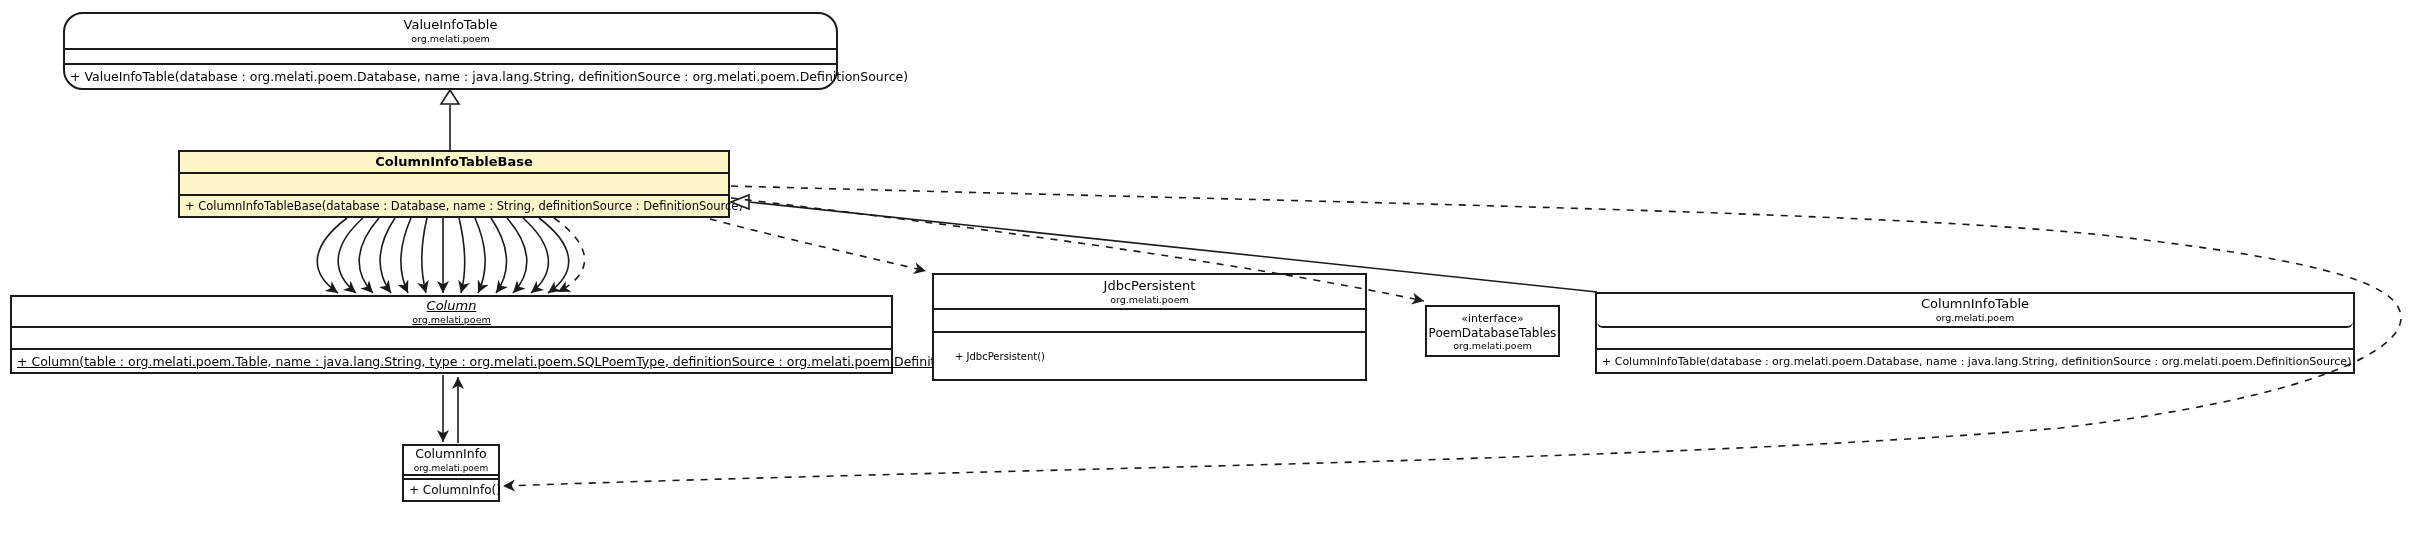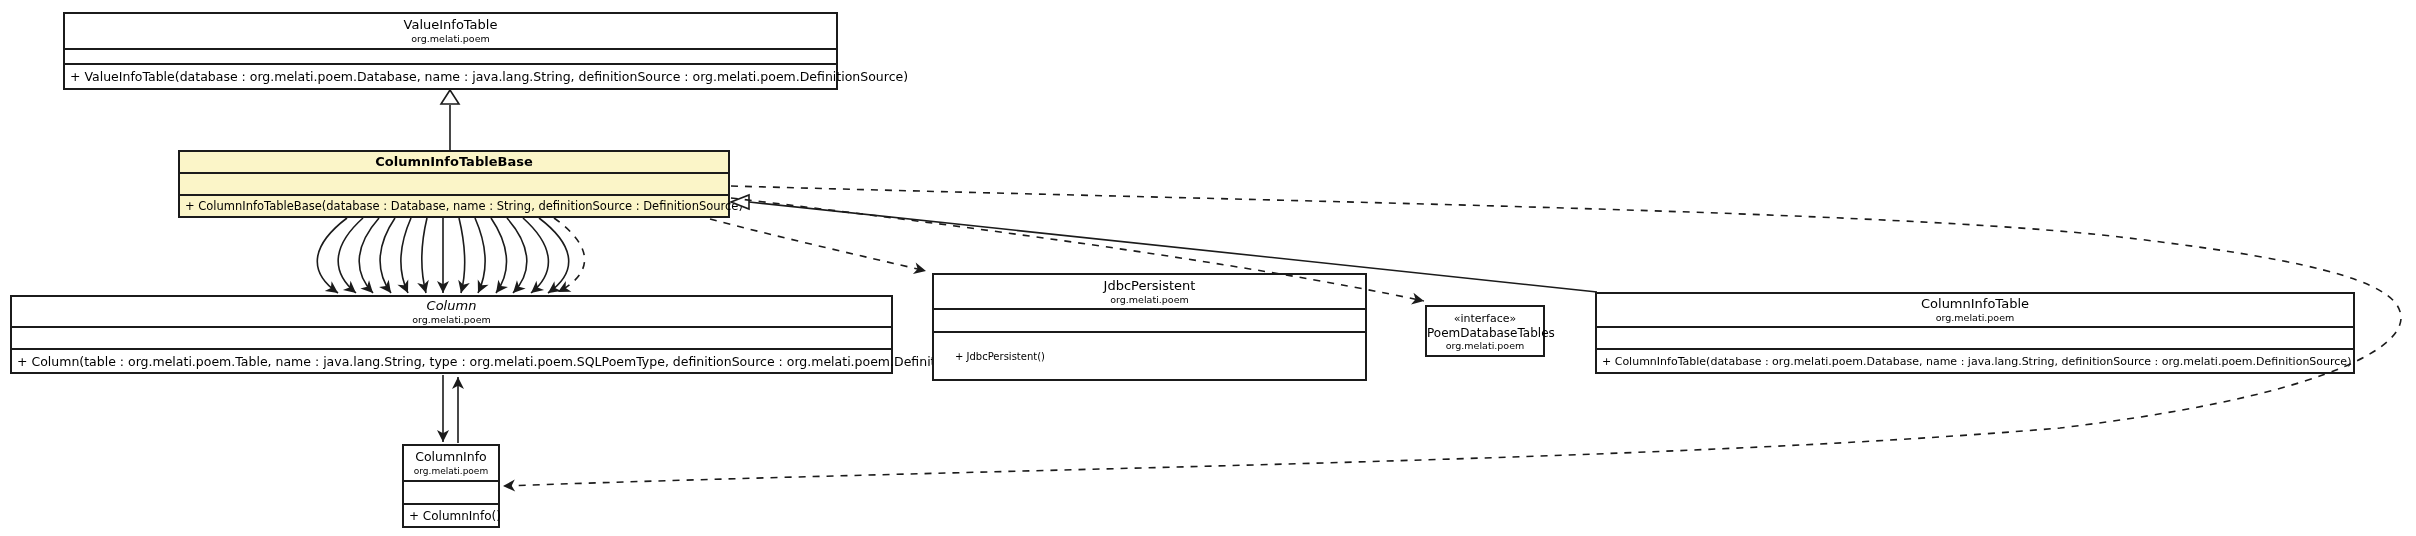--- a/index.html
+++ b/index.html
@@ -80,7 +80,7 @@
     <path d="M731,186 C1300,202 1900,211 2120,237 C2335,262 2401,286 2401,318 C2401,352 2310,398 2060,428 C1660,462 1010,468 503,486" fill="none" stroke="#1b1b1b" stroke-width="1.6" stroke-dasharray="7,7" marker-end="url(#arr)"></path>
   </svg>
 
-  <div class="uml-box" style="left:63px;top:12px;width:775px;height:78px;">
+  <div class="uml-box" style="left:63px;top:12px;width:775px;height:78px;border-radius:20px;">
     <div class="comp title" style="height:36px;">
       <div class="cls-name">ValueInfoTable</div>
       <div class="cls-pkg">org.melati.poem</div>

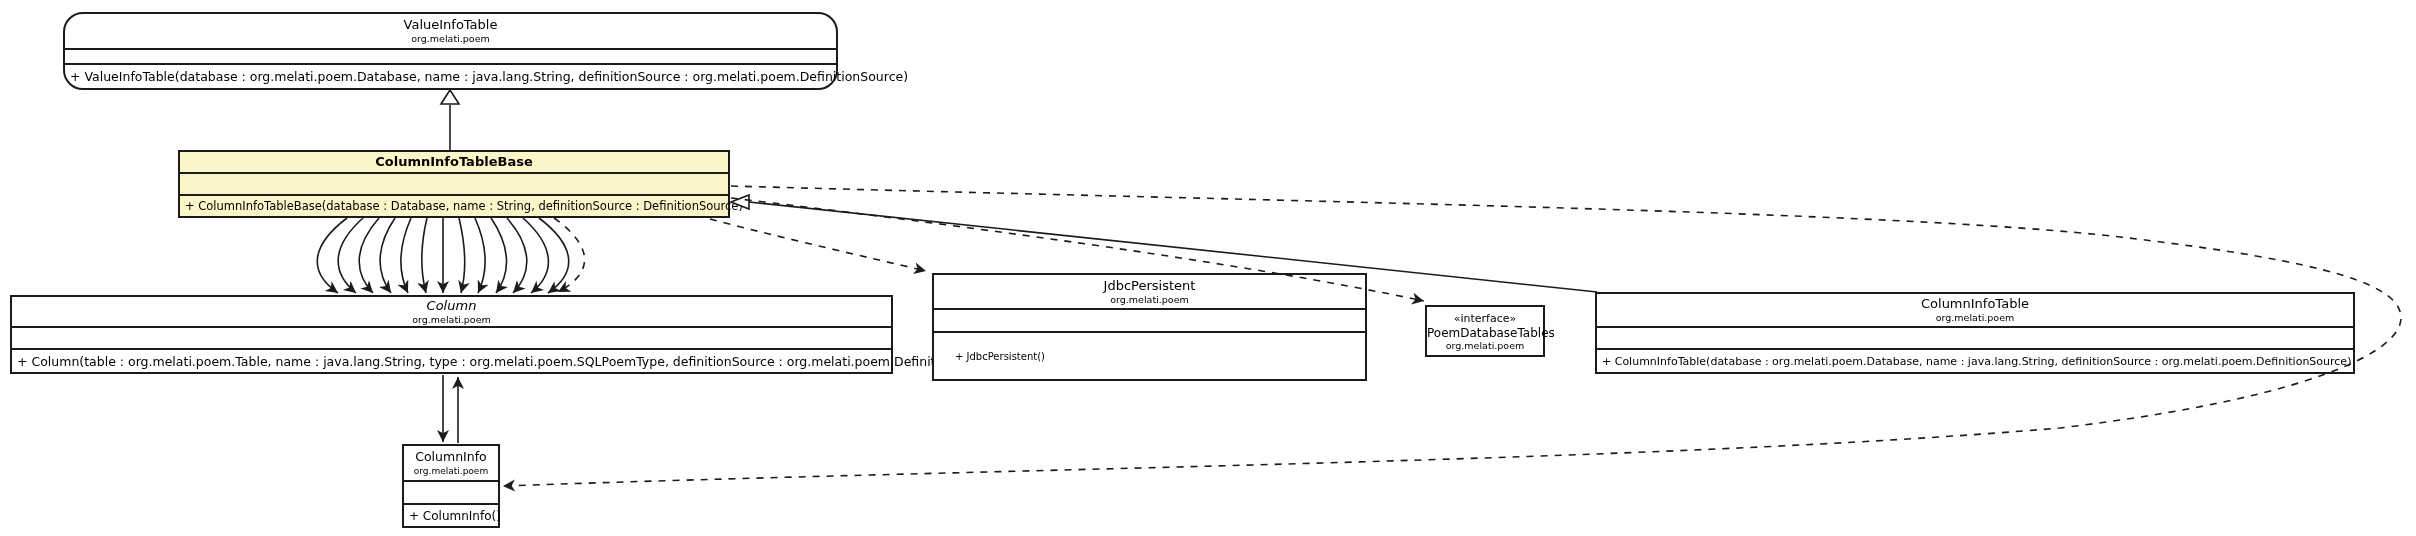--- a/index.html
+++ b/index.html
@@ -101,7 +101,7 @@
     </div>
   </div>
 
-  <div class="uml-box" style="left:10px;top:295px;width:883px;height:79px;">
+  <div class="uml-box" style="left:10px;top:295px;width:883px;height:79px;text-decoration:underline;">
     <div class="comp title" style="height:31px;">
       <div class="cls-name abstract">Column</div>
       <div class="cls-pkg">org.melati.poem</div>

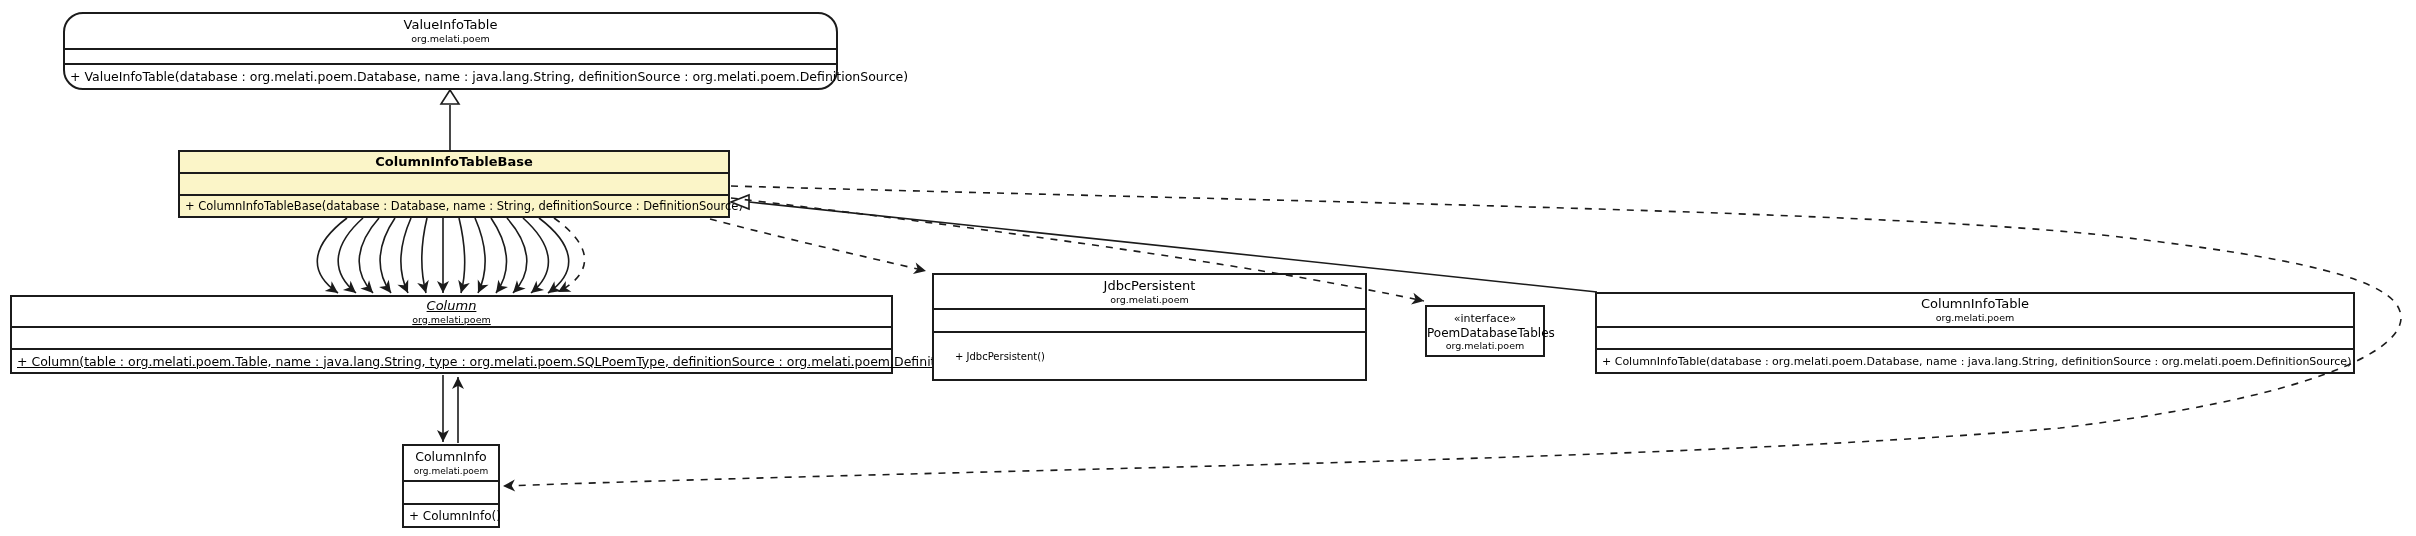--- a/index.html
+++ b/index.html
@@ -130,7 +130,7 @@
   </div>
 
   <div class="uml-box" style="left:1595px;top:292px;width:760px;height:82px;">
-    <div class="comp title" style="height:34px;">
+    <div class="comp title" style="height:34px;border-radius:6px;">
       <div class="cls-name">ColumnInfoTable</div>
       <div class="cls-pkg">org.melati.poem</div>
     </div>

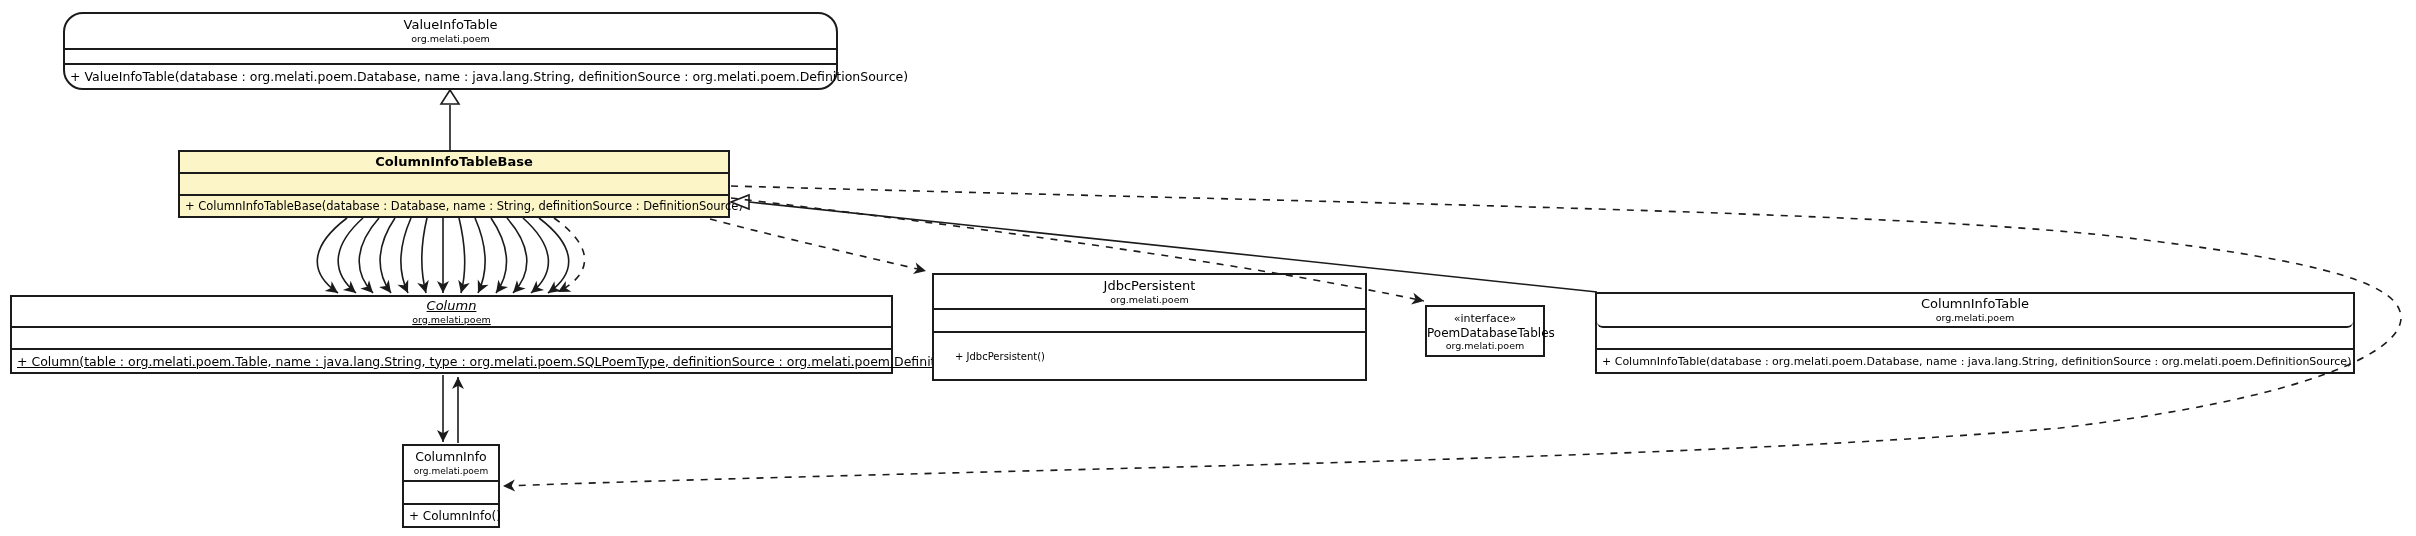--- a/index.html
+++ b/index.html
@@ -123,7 +123,7 @@
     </div>
   </div>
 
-  <div class="uml-box" style="left:1425px;top:305px;width:120px;height:52px;justify-content:center;text-align:center;">
+  <div class="uml-box" style="left:1425px;top:305px;width:135px;height:52px;justify-content:center;text-align:center;">
     <div class="stereo">«interface»</div>
     <div class="cls-name" style="font-size:12px;line-height:14px;">PoemDatabaseTables</div>
     <div class="cls-pkg" style="line-height:11px;">org.melati.poem</div>

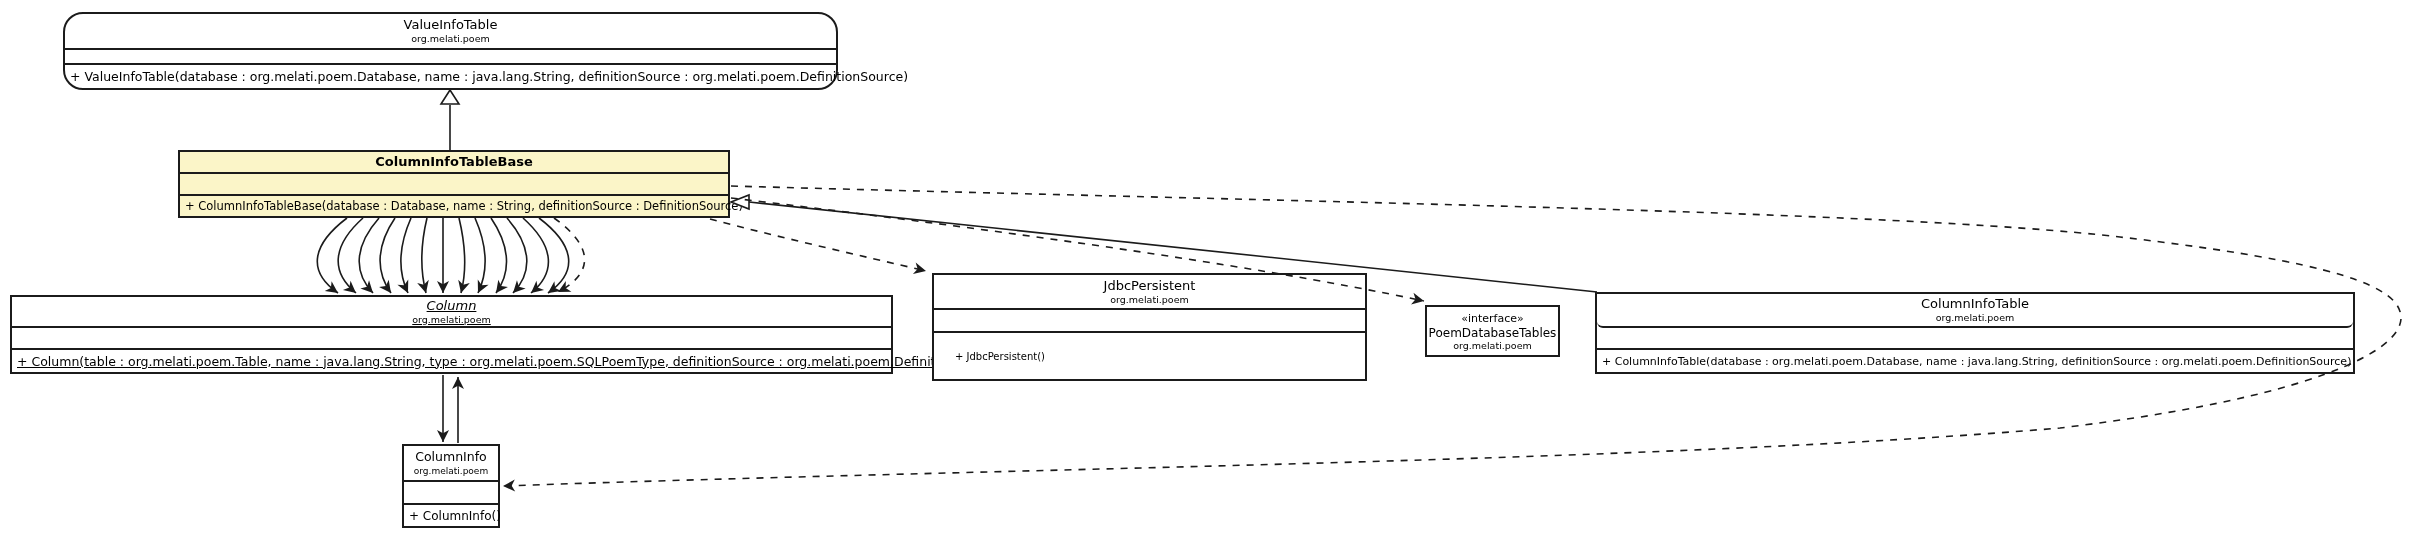--- a/index.html
+++ b/index.html
@@ -140,7 +140,7 @@
     </div>
   </div>
 
-  <div class="uml-box" style="left:402px;top:444px;width:98px;height:84px;">
+  <div class="uml-box" style="left:402px;top:444px;width:98px;height:58px;">
     <div class="comp title" style="height:36px;">
       <div class="cls-name" style="font-size:12.5px;">ColumnInfo</div>
       <div class="cls-pkg" style="font-size:9px;">org.melati.poem</div>

